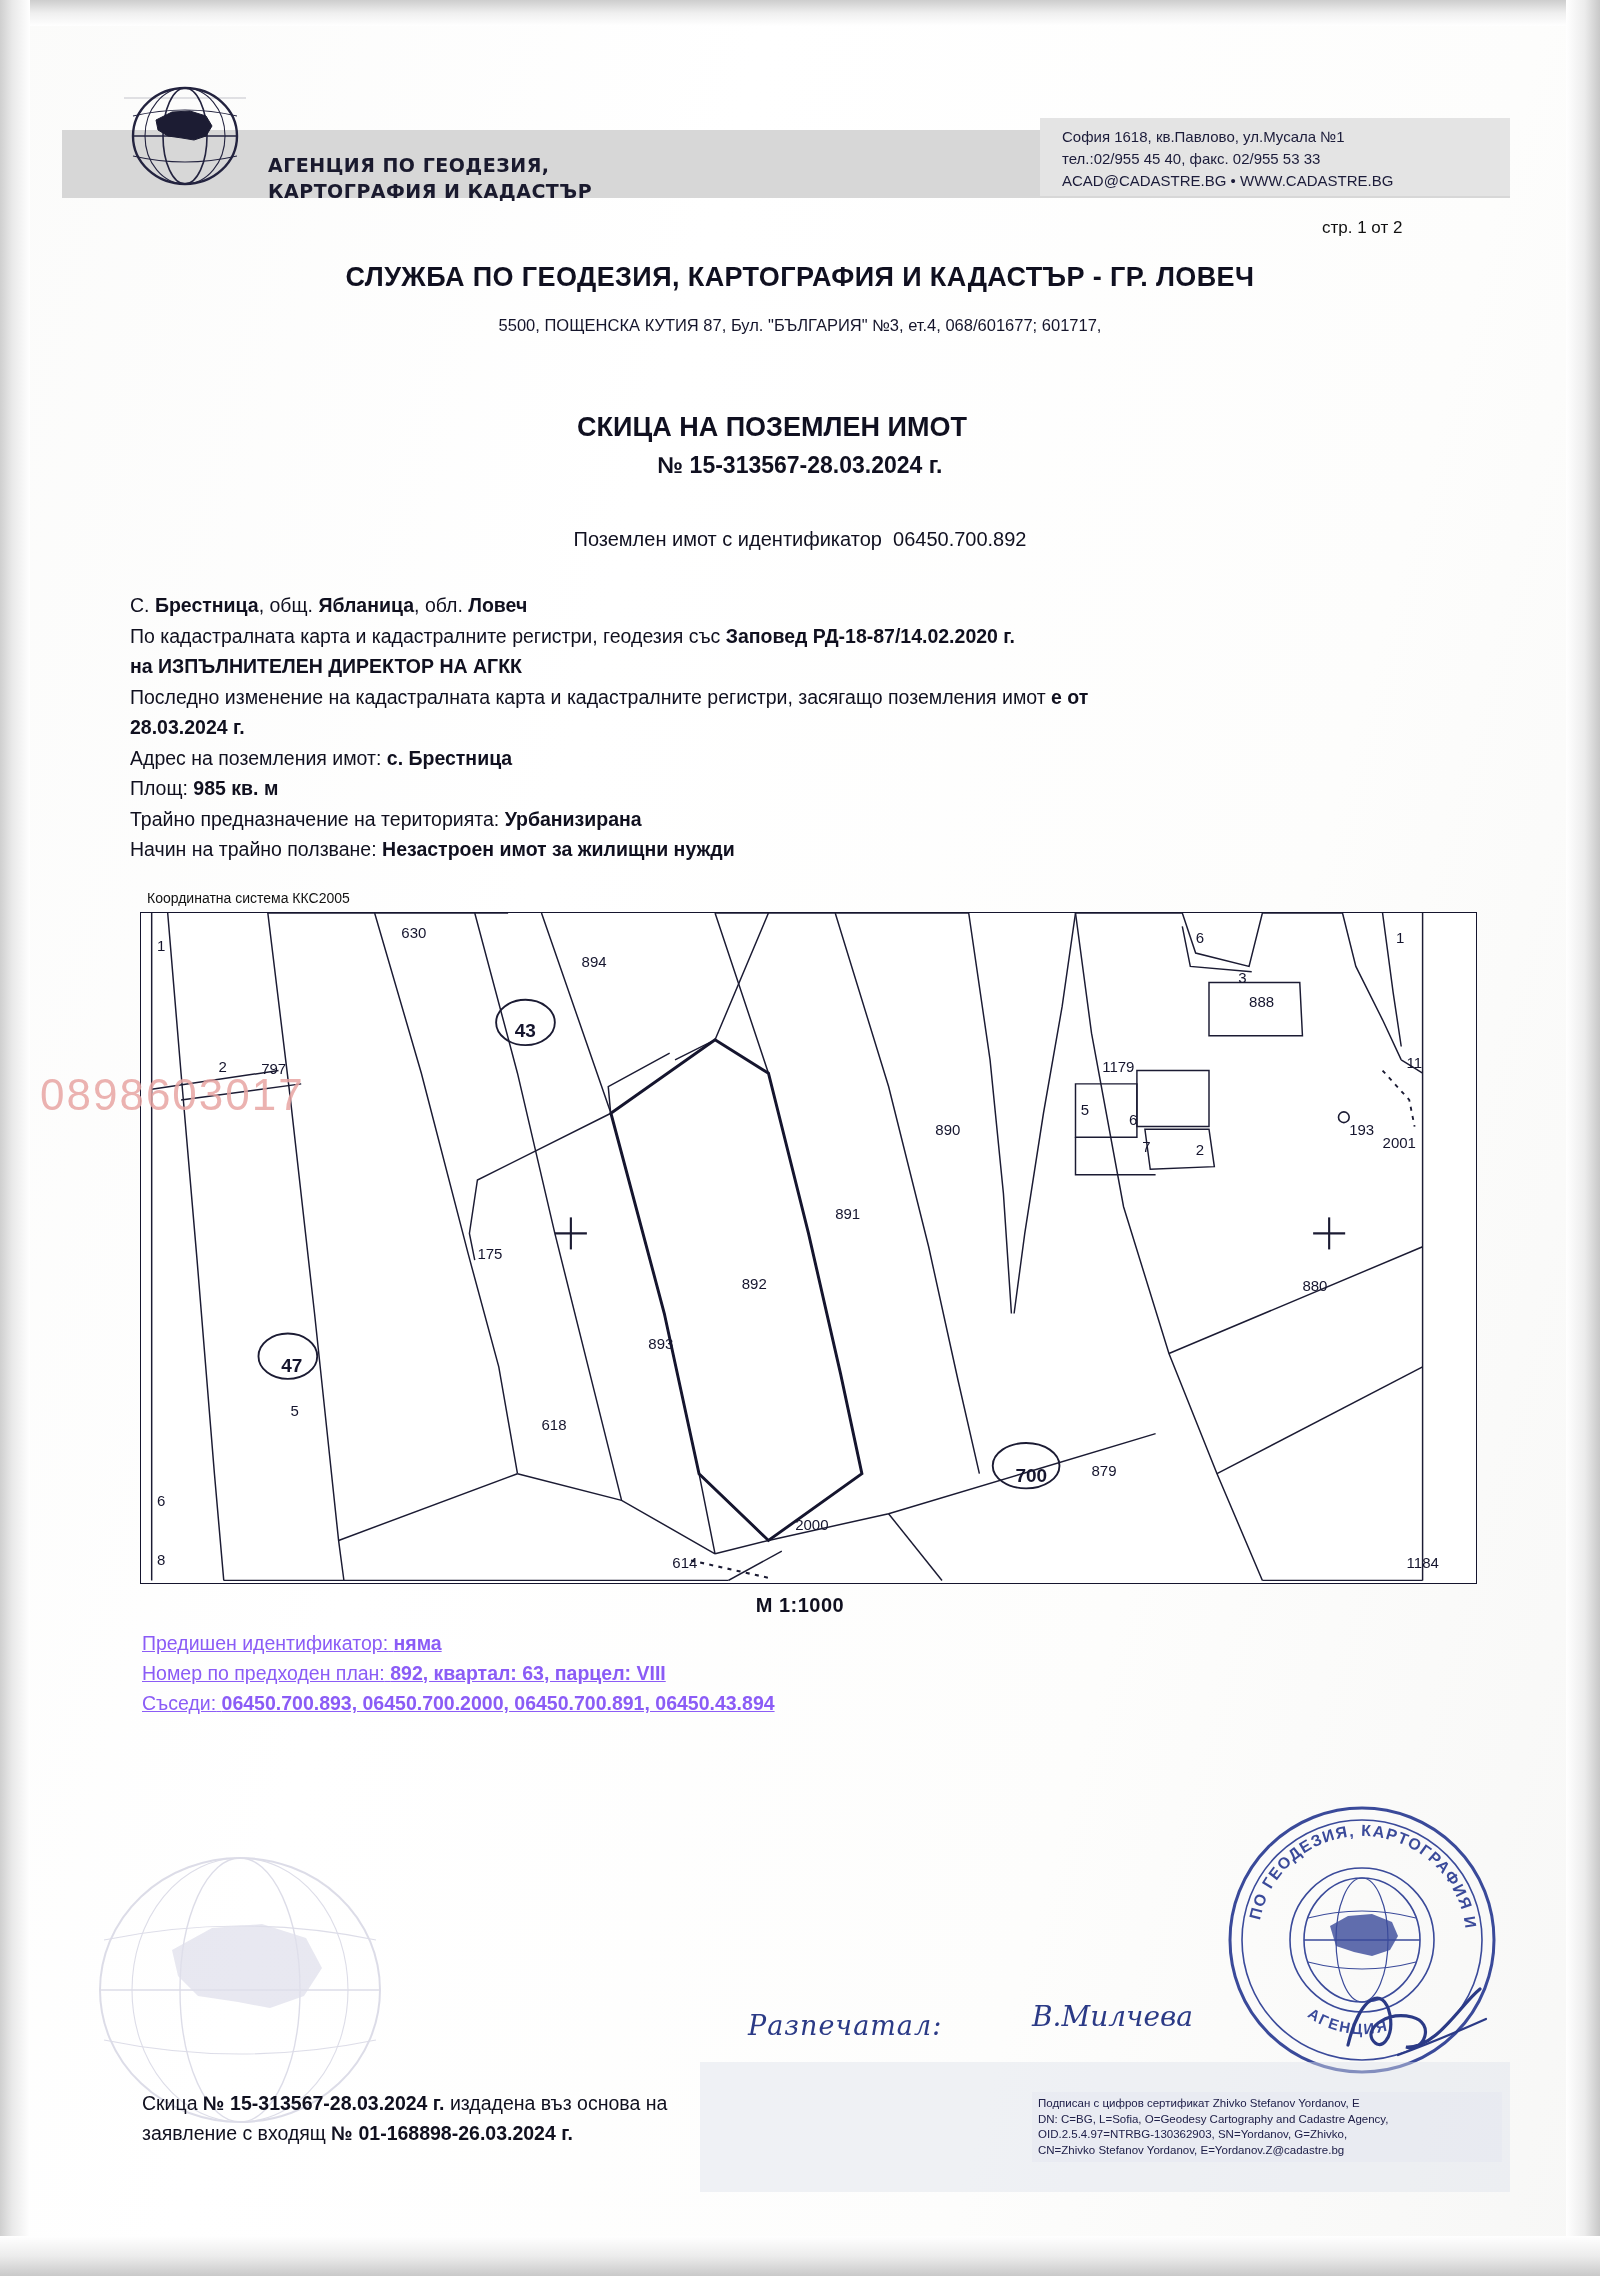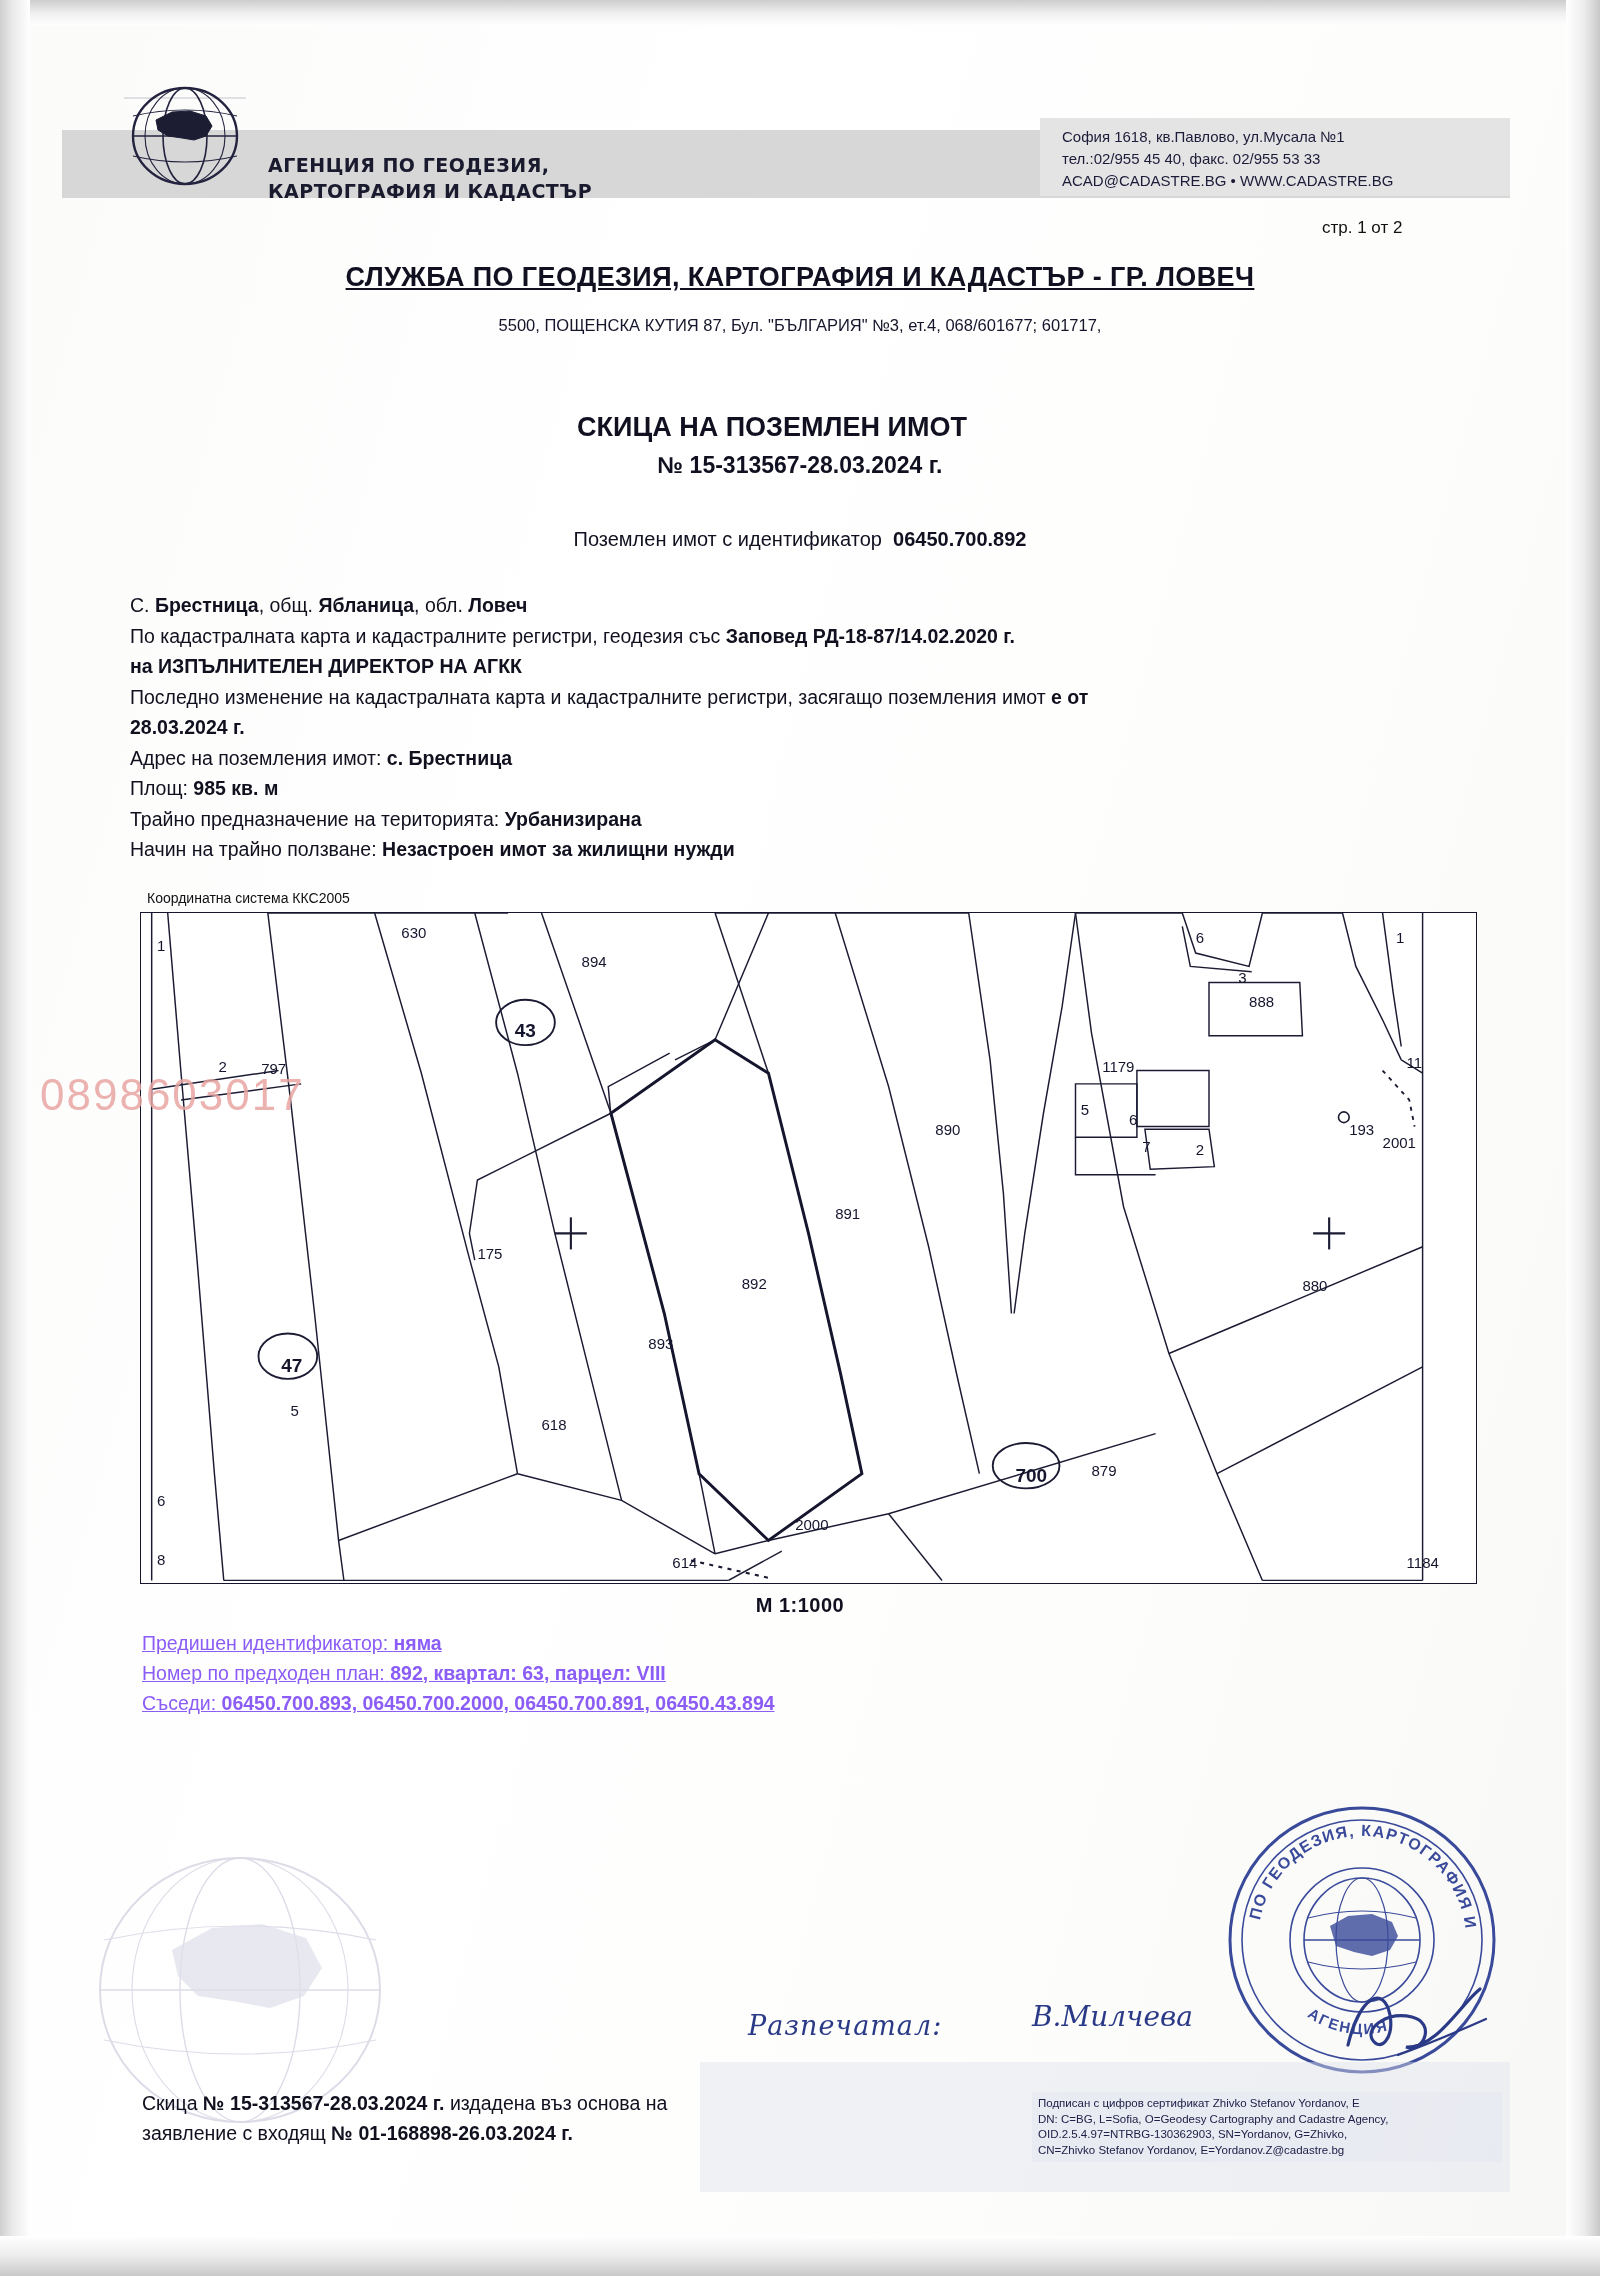--- a/index.html
+++ b/index.html
@@ -95,7 +95,6 @@
     font-weight: 700;
     letter-spacing: 0.4px;
     color: #101020;
-    text-decoration: underline;
   }
   .office-addr {
     position: absolute;

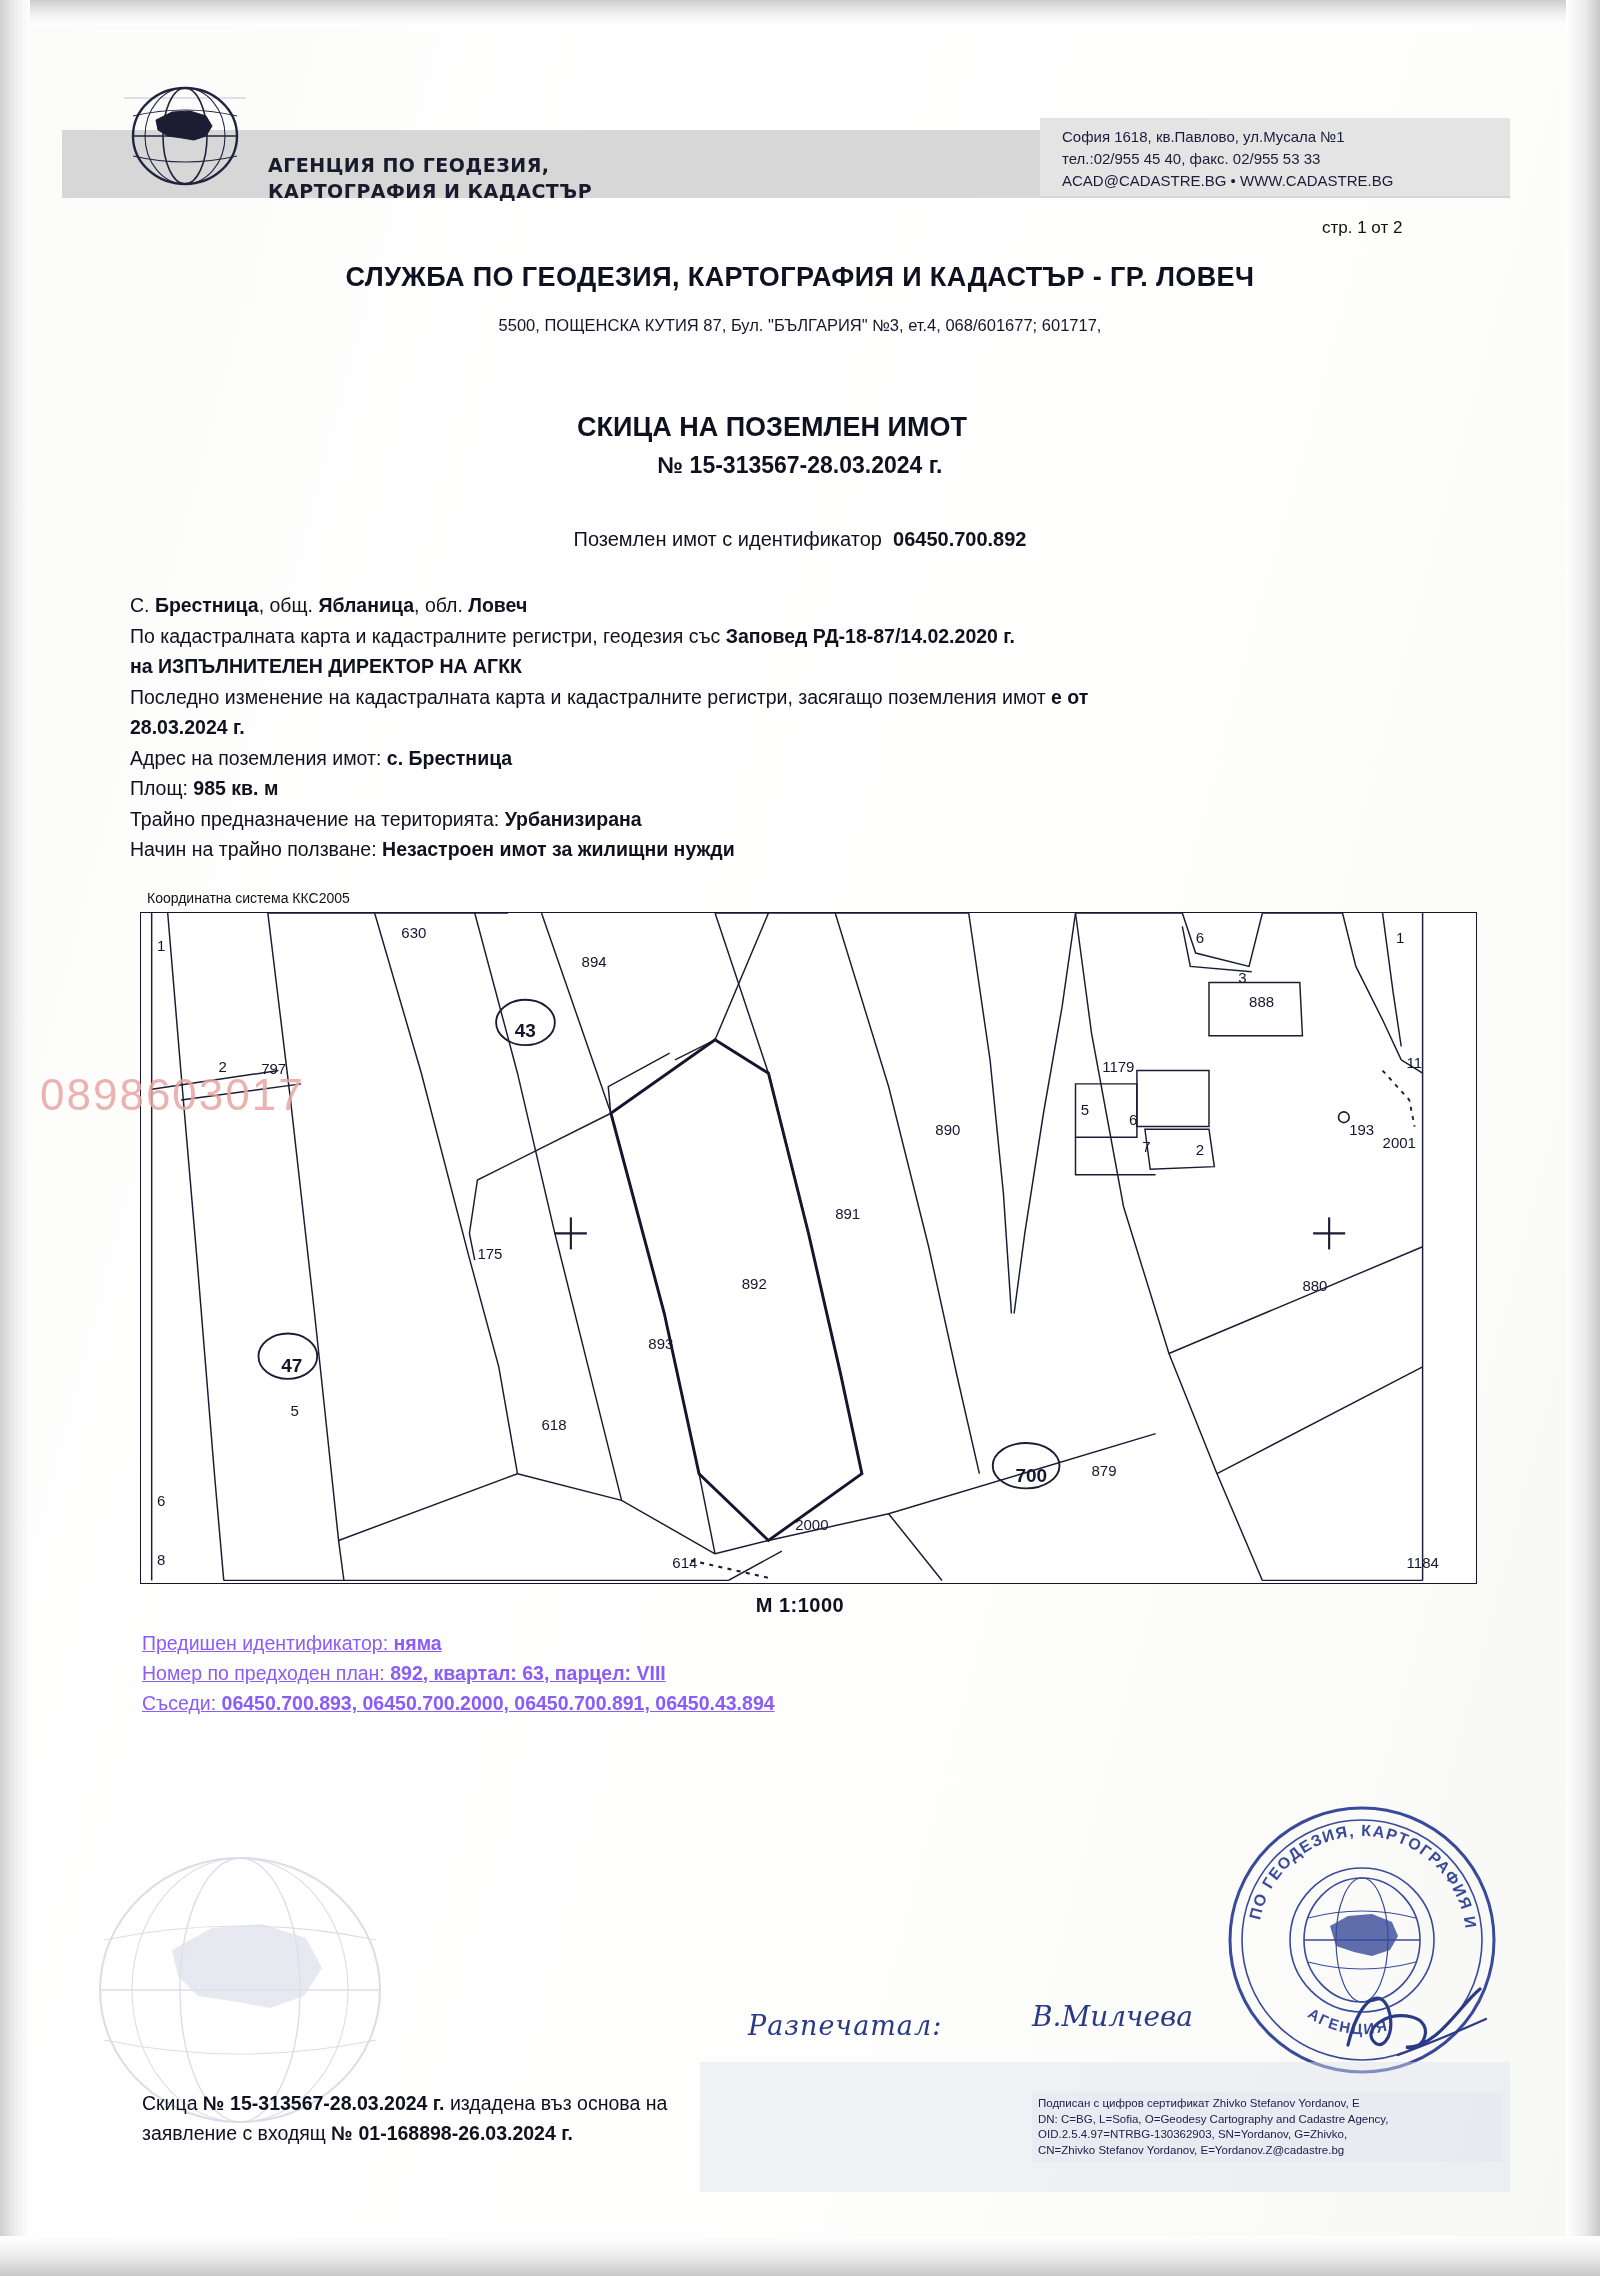--- a/index.html
+++ b/index.html
@@ -127,7 +127,7 @@
     font-size: 20px;
     color: #101020;
   }
-  .ident-line b { font-weight: 700; }
+  .ident-line b { font-weight: 400; }
 
   
   .body-block {

